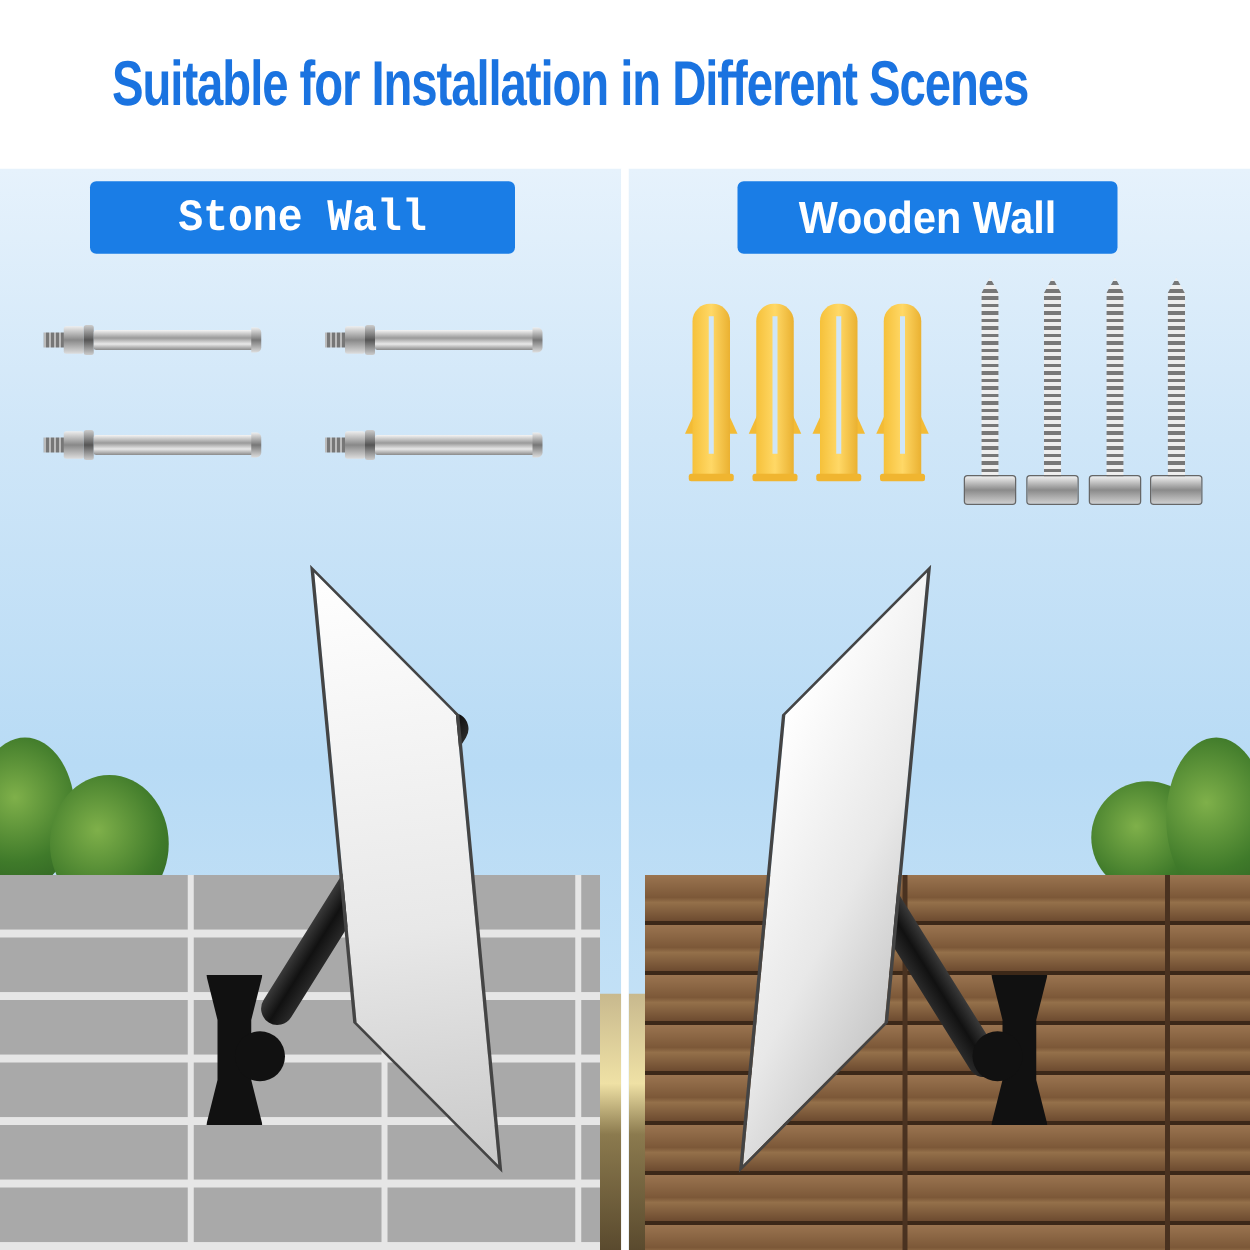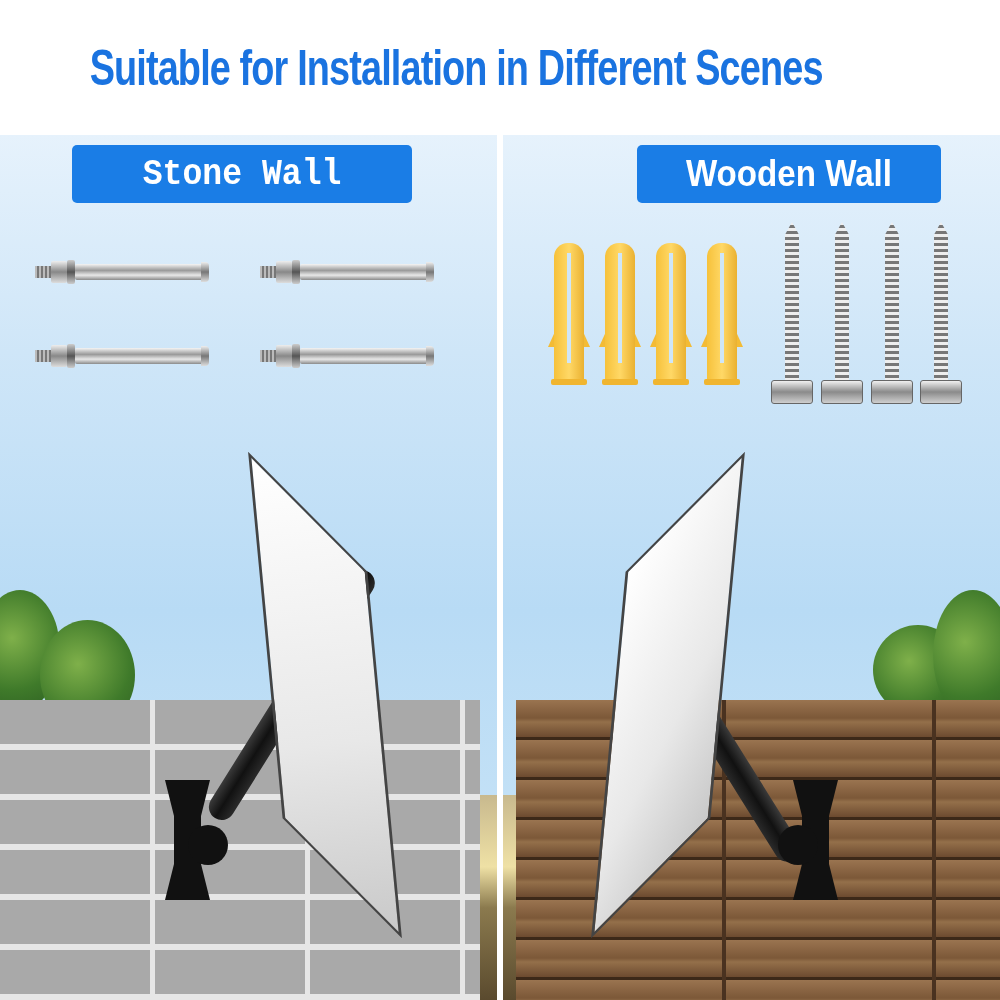--- a/index.html
+++ b/index.html
@@ -32,7 +32,7 @@
     color:#fff; font-weight:bold; font-size:36px; display:inline-block; transform:scaleX(0.92);
   }
   .left .label-box { left:72px; width:340px; }
-  .right .label-box { left:87px; width:304px;margin-left:47px; }
+  .right .label-box { left:87px; width:304px; }
 
   
   .bolt { position:absolute; width:175px; height:22px; }

